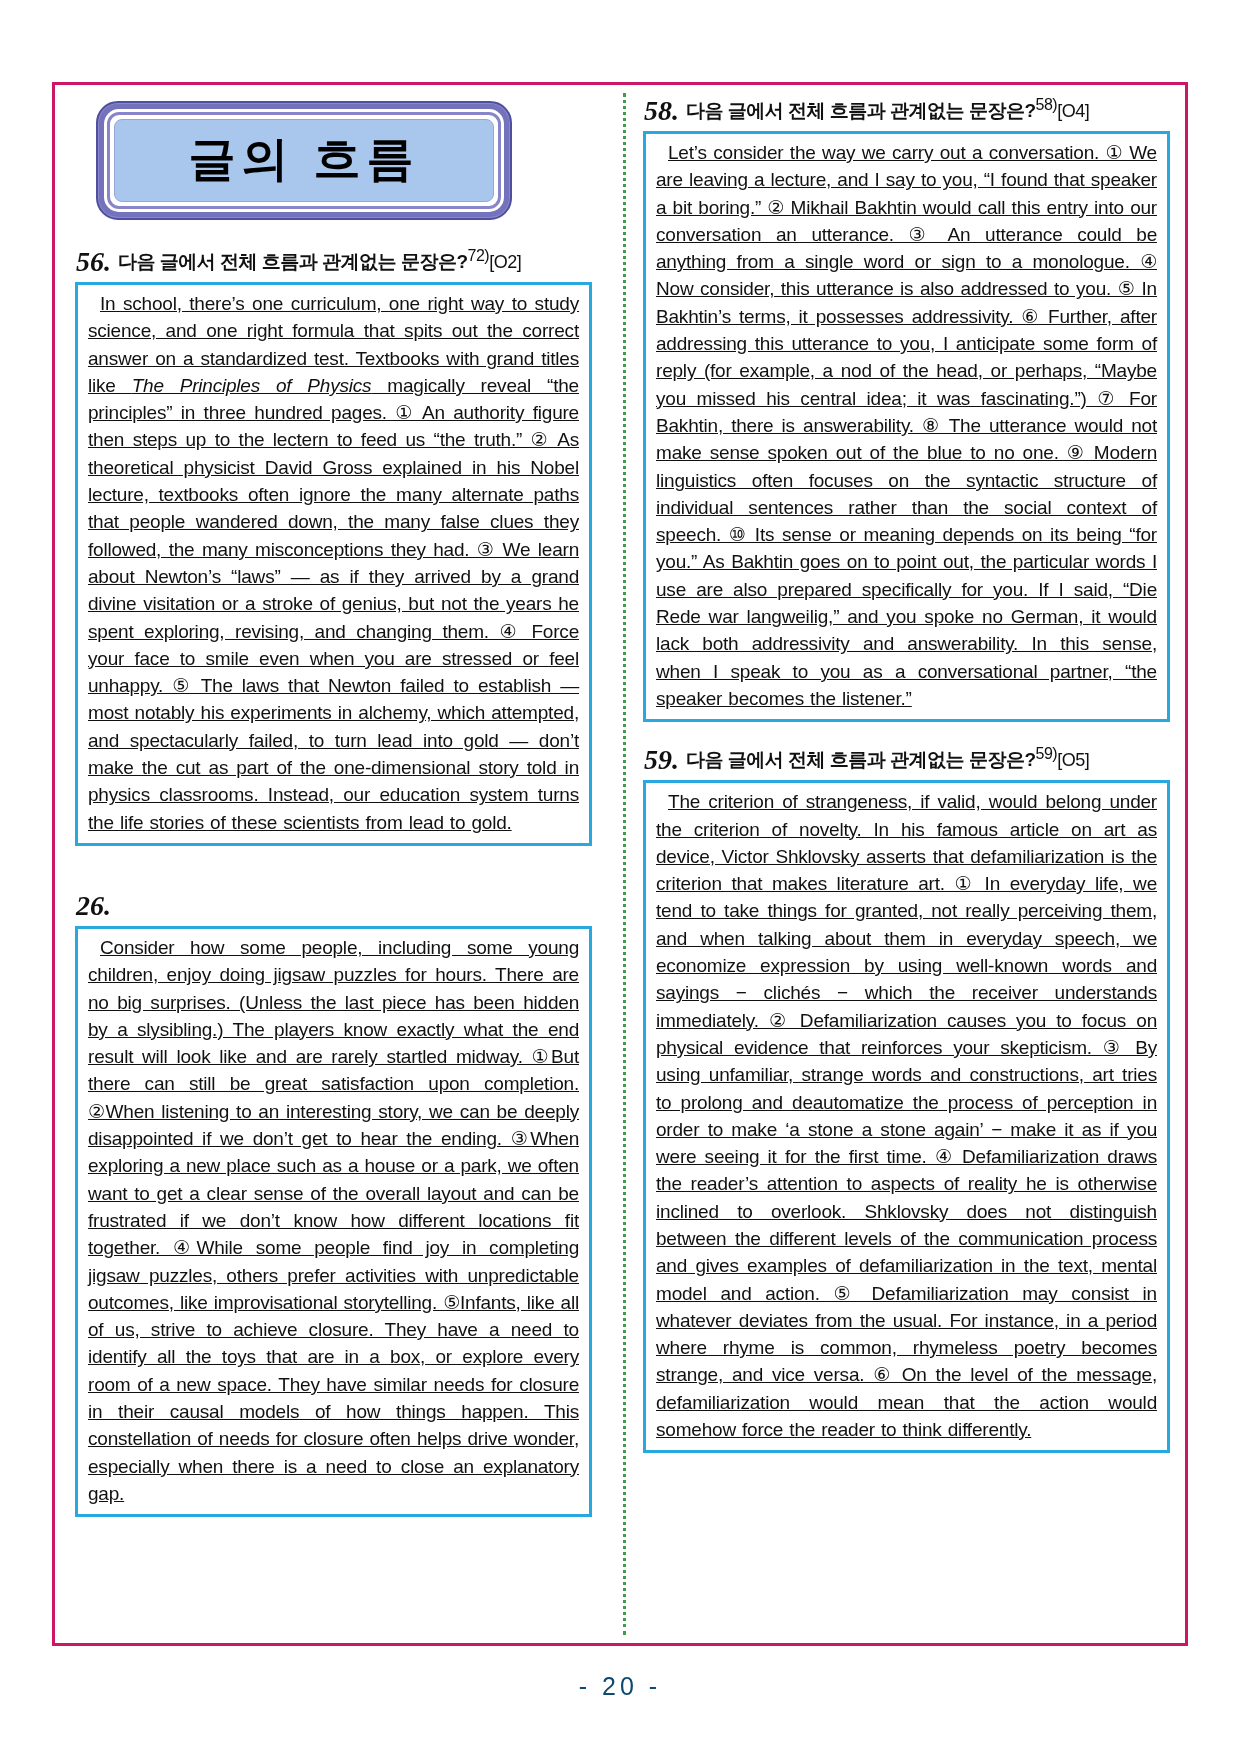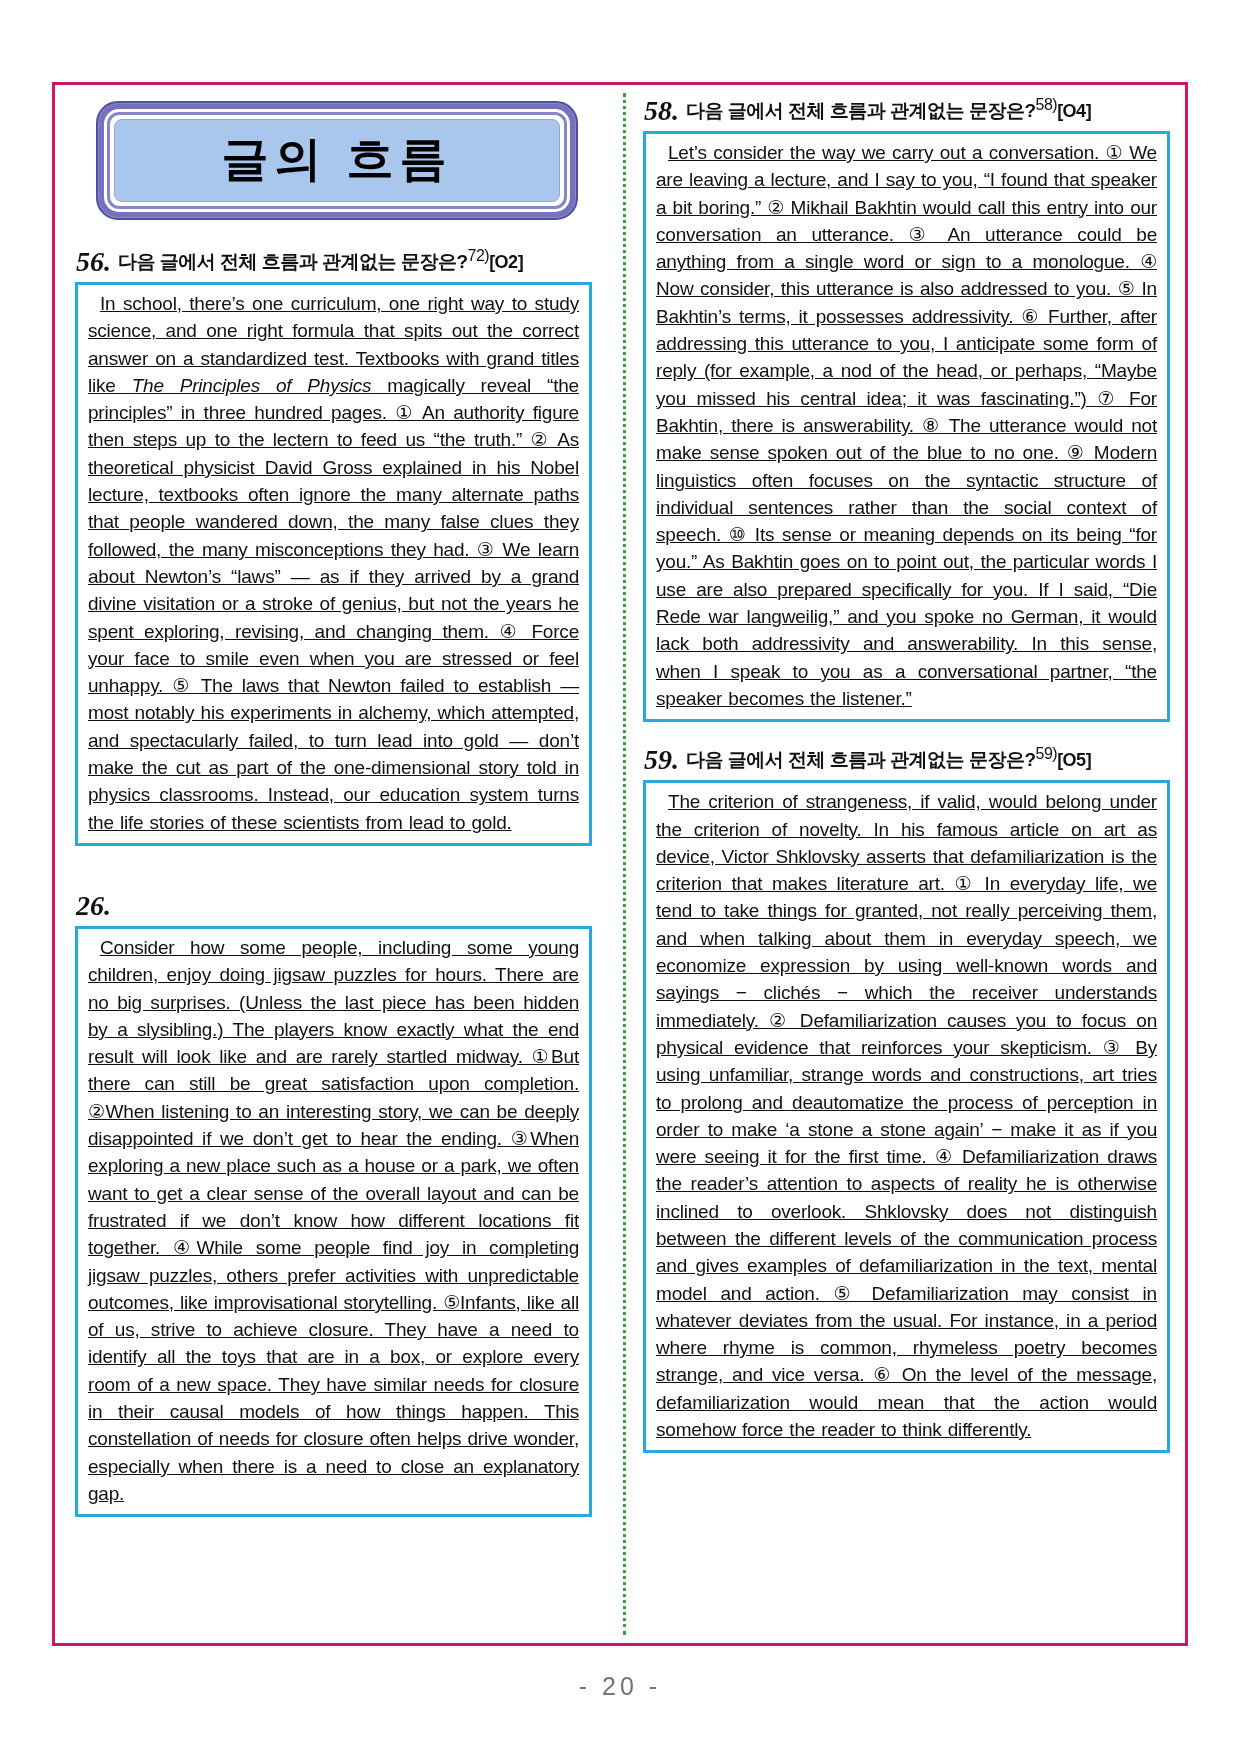--- a/index.html
+++ b/index.html
@@ -68,7 +68,7 @@
   }
   .q-prompt { font-weight: bold; font-size: 19px; letter-spacing: -0.5px; }
   .q-sup { font-size: 16px; font-weight: normal; vertical-align: super; line-height: 0; }
-  .q-code { font-weight: bold; font-size: 18px; }
+  .q-code { font-weight: normal; font-size: 18px; }
 
   .passage-box {
     border: 3px solid #29a8e0;

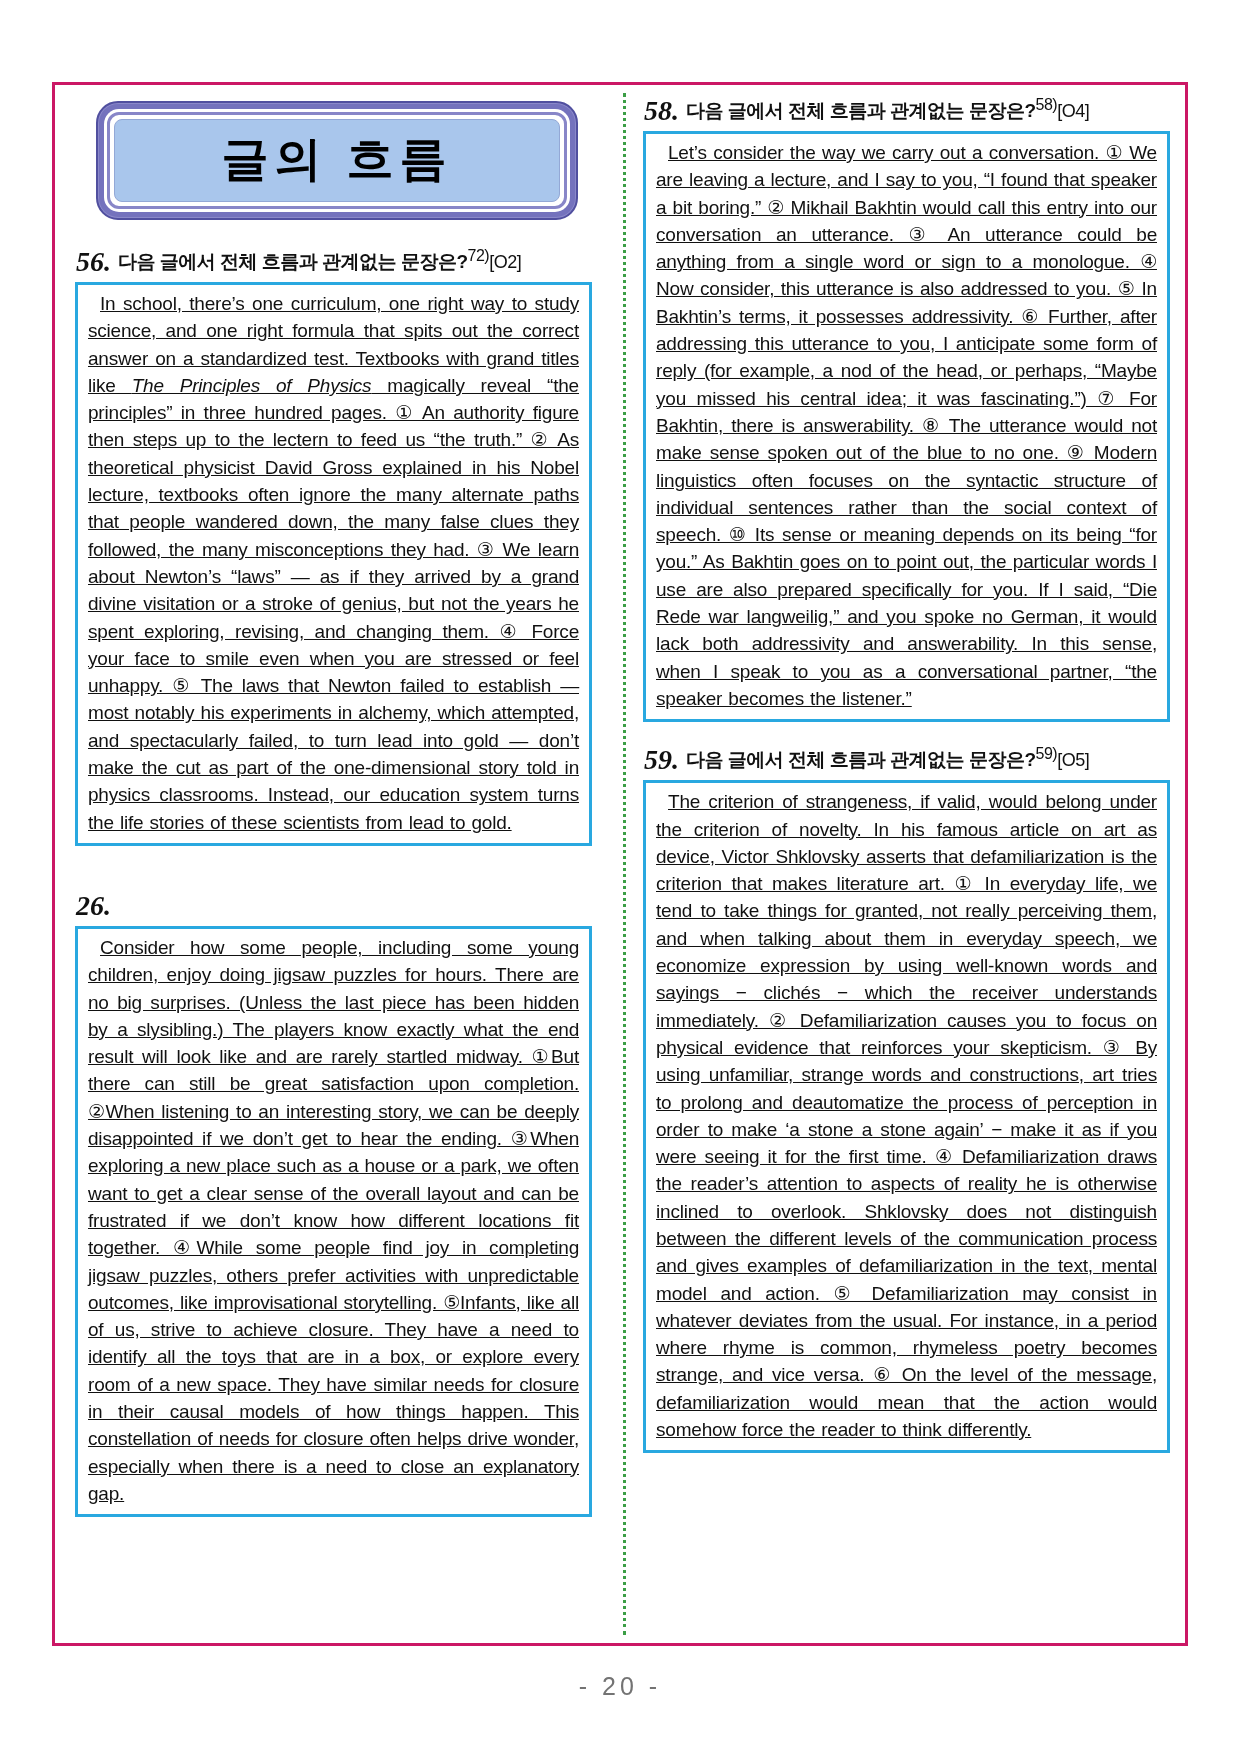--- a/index.html
+++ b/index.html
@@ -33,7 +33,7 @@
 
   
   .title-outer {
-    width: 482px; margin-left: 21px;
+    width: 416px; margin-left: 21px;
     background: #7472bd;
     border: 2px solid #504f9f;
     border-radius: 22px;

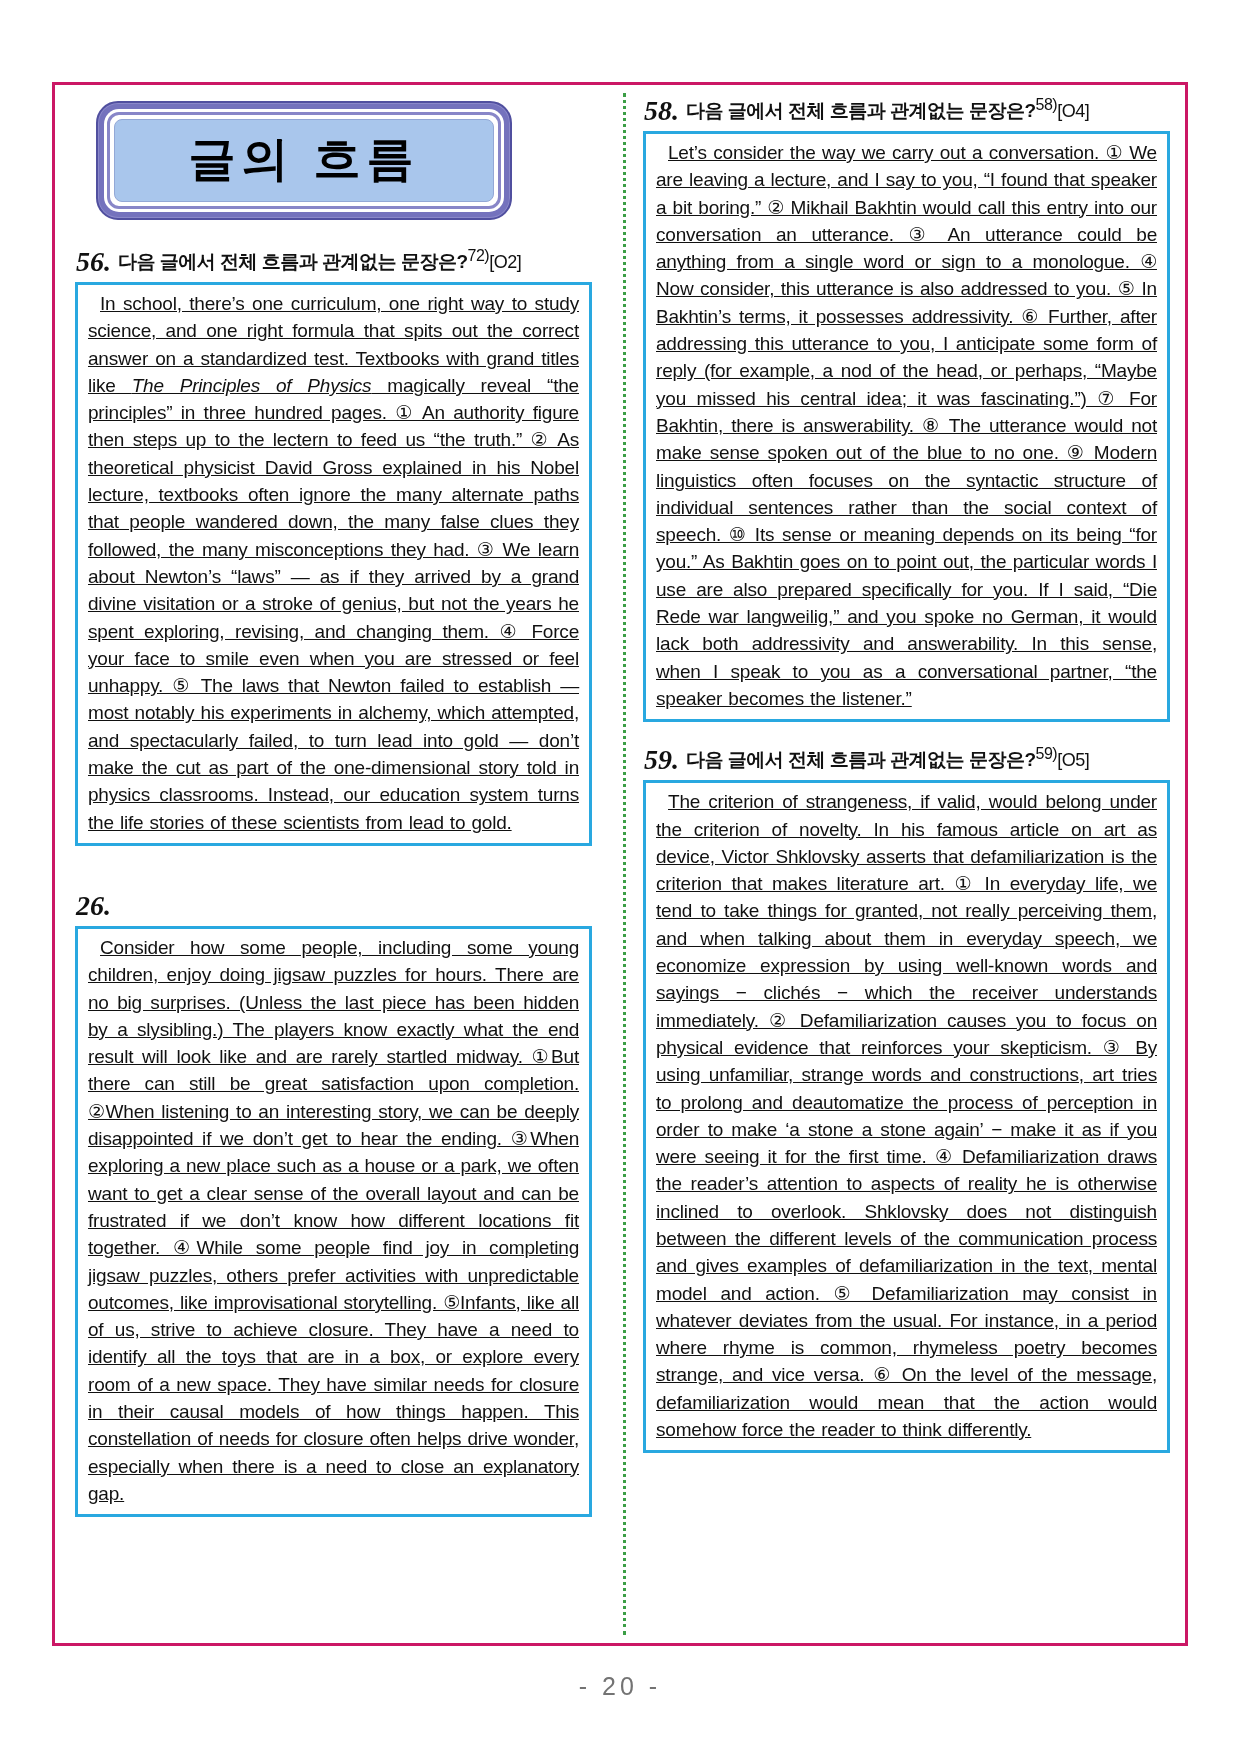--- a/index.html
+++ b/index.html
@@ -95,7 +95,7 @@
     text-align: center;
     font-size: 25px;
     letter-spacing: 4px;
-    color: #737373;
+    color: #0c4a6e;
   }
 </style>
 </head>

